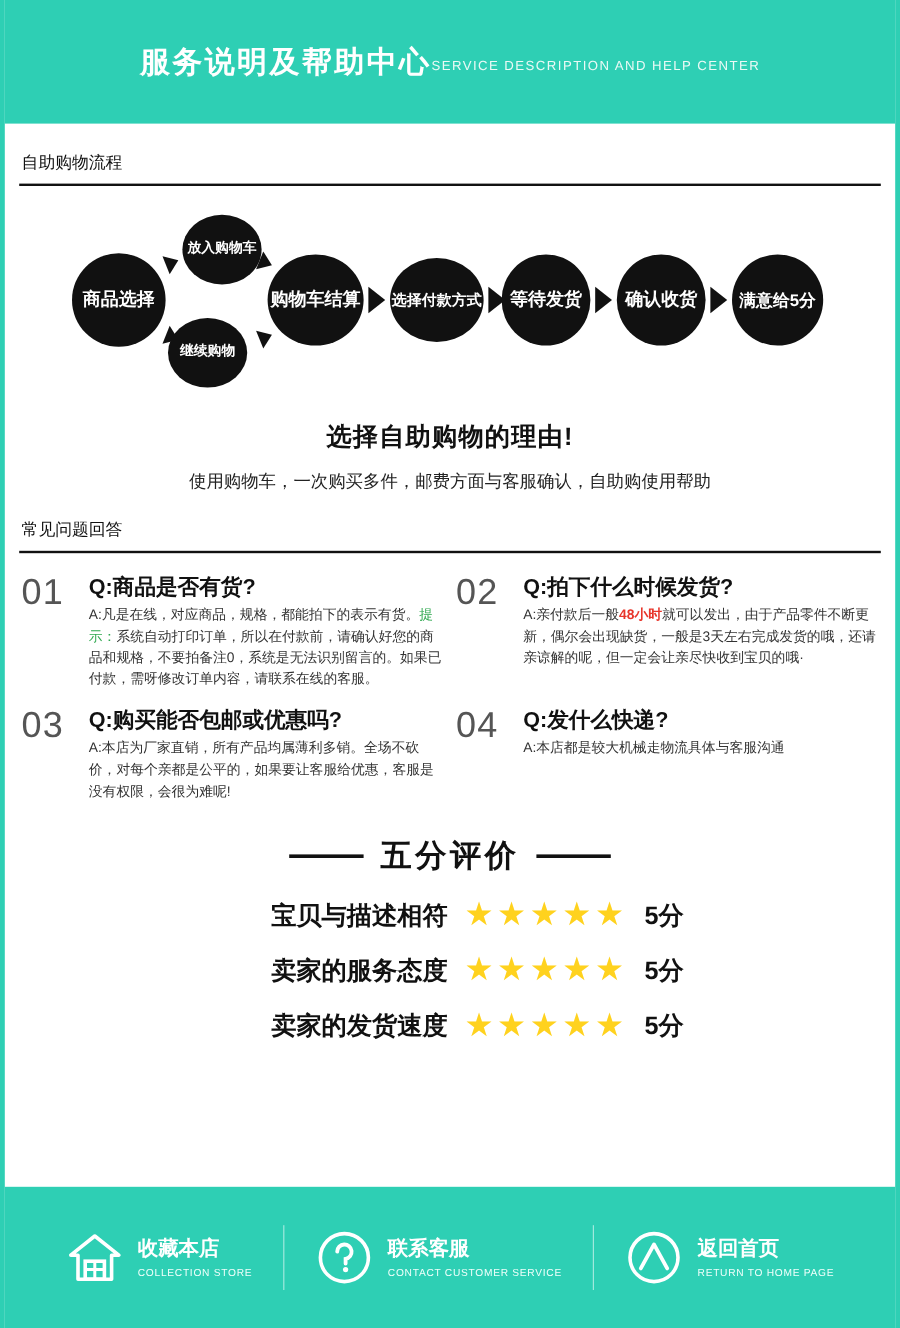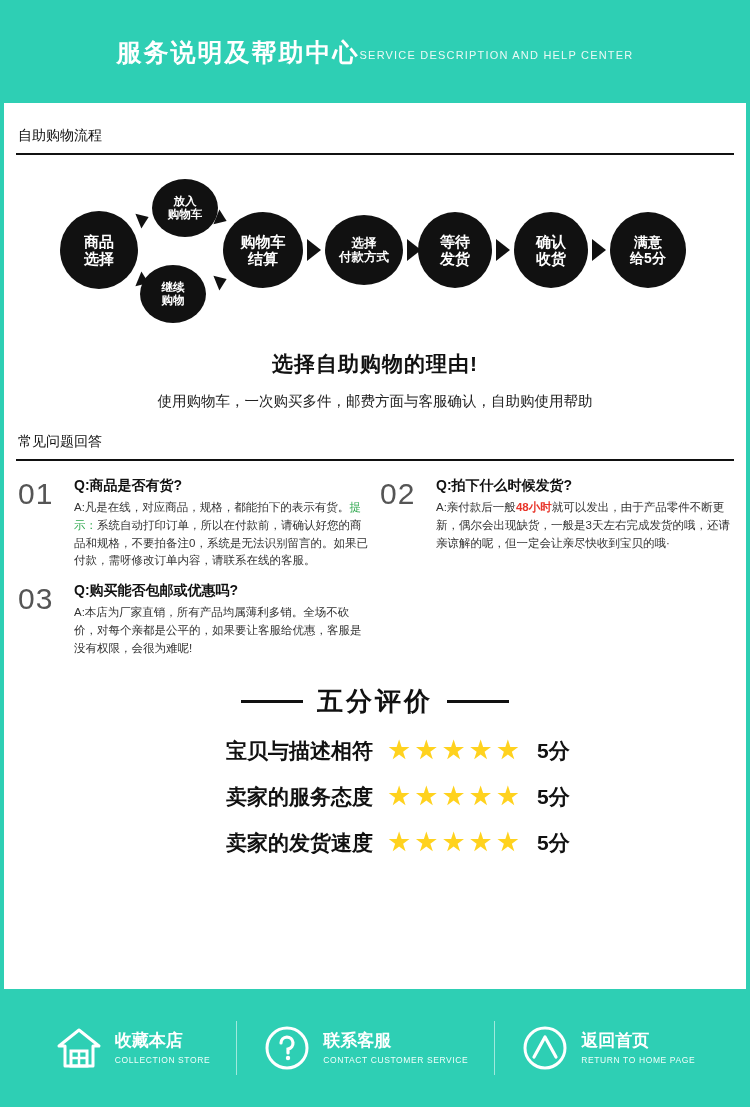--- a/index.html
+++ b/index.html
@@ -69,7 +69,7 @@
     color: #fff;
     border-radius: 50%;
     display: flex;
-    flex-direction: column;
+    flex-direction: row;
     align-items: center;
     justify-content: center;
     text-align: center;

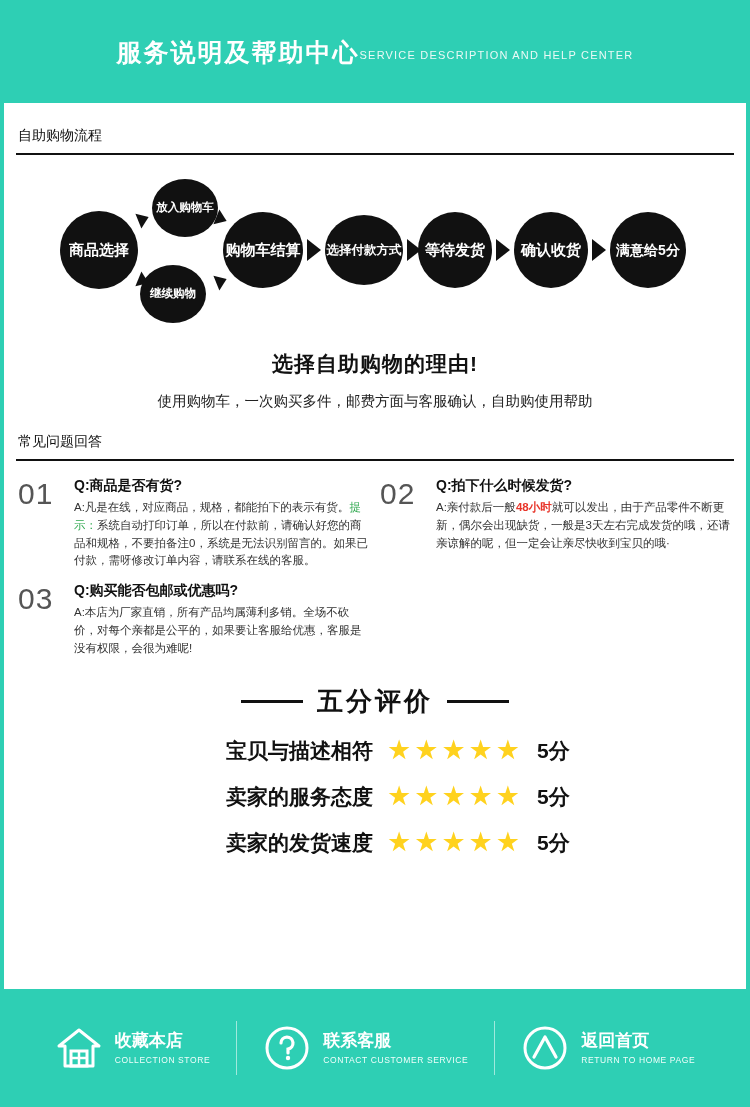--- a/index.html
+++ b/index.html
@@ -128,7 +128,7 @@
   }
   .faq-body { flex: 1; }
   .faq-q {
-    font-size: 14px;
+    font-size: 18px;
     font-weight: bold;
     color: #111;
     margin-bottom: 4px;

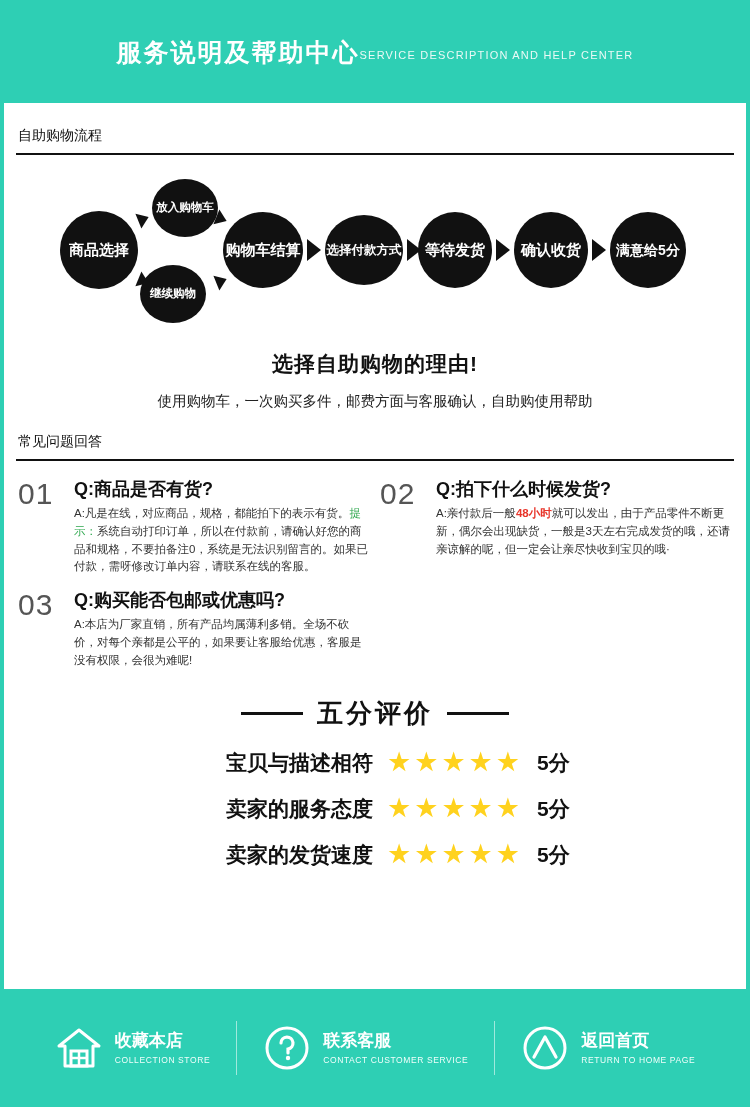--- a/index.html
+++ b/index.html
@@ -329,6 +329,13 @@
       </div>
     </div>
 
+    <div class="faq-item" style="margin-top:8px;">
+      <div class="faq-num">04</div>
+      <div class="faq-body">
+        <div class="faq-q">Q:发什么快递?</div>
+        <div class="faq-a"><span>A:本店都是较大机械走物流</span><span>具体与客服沟通</span></div>
+      </div>
+    </div>
   </div>
 
   <div class="rating-head">

